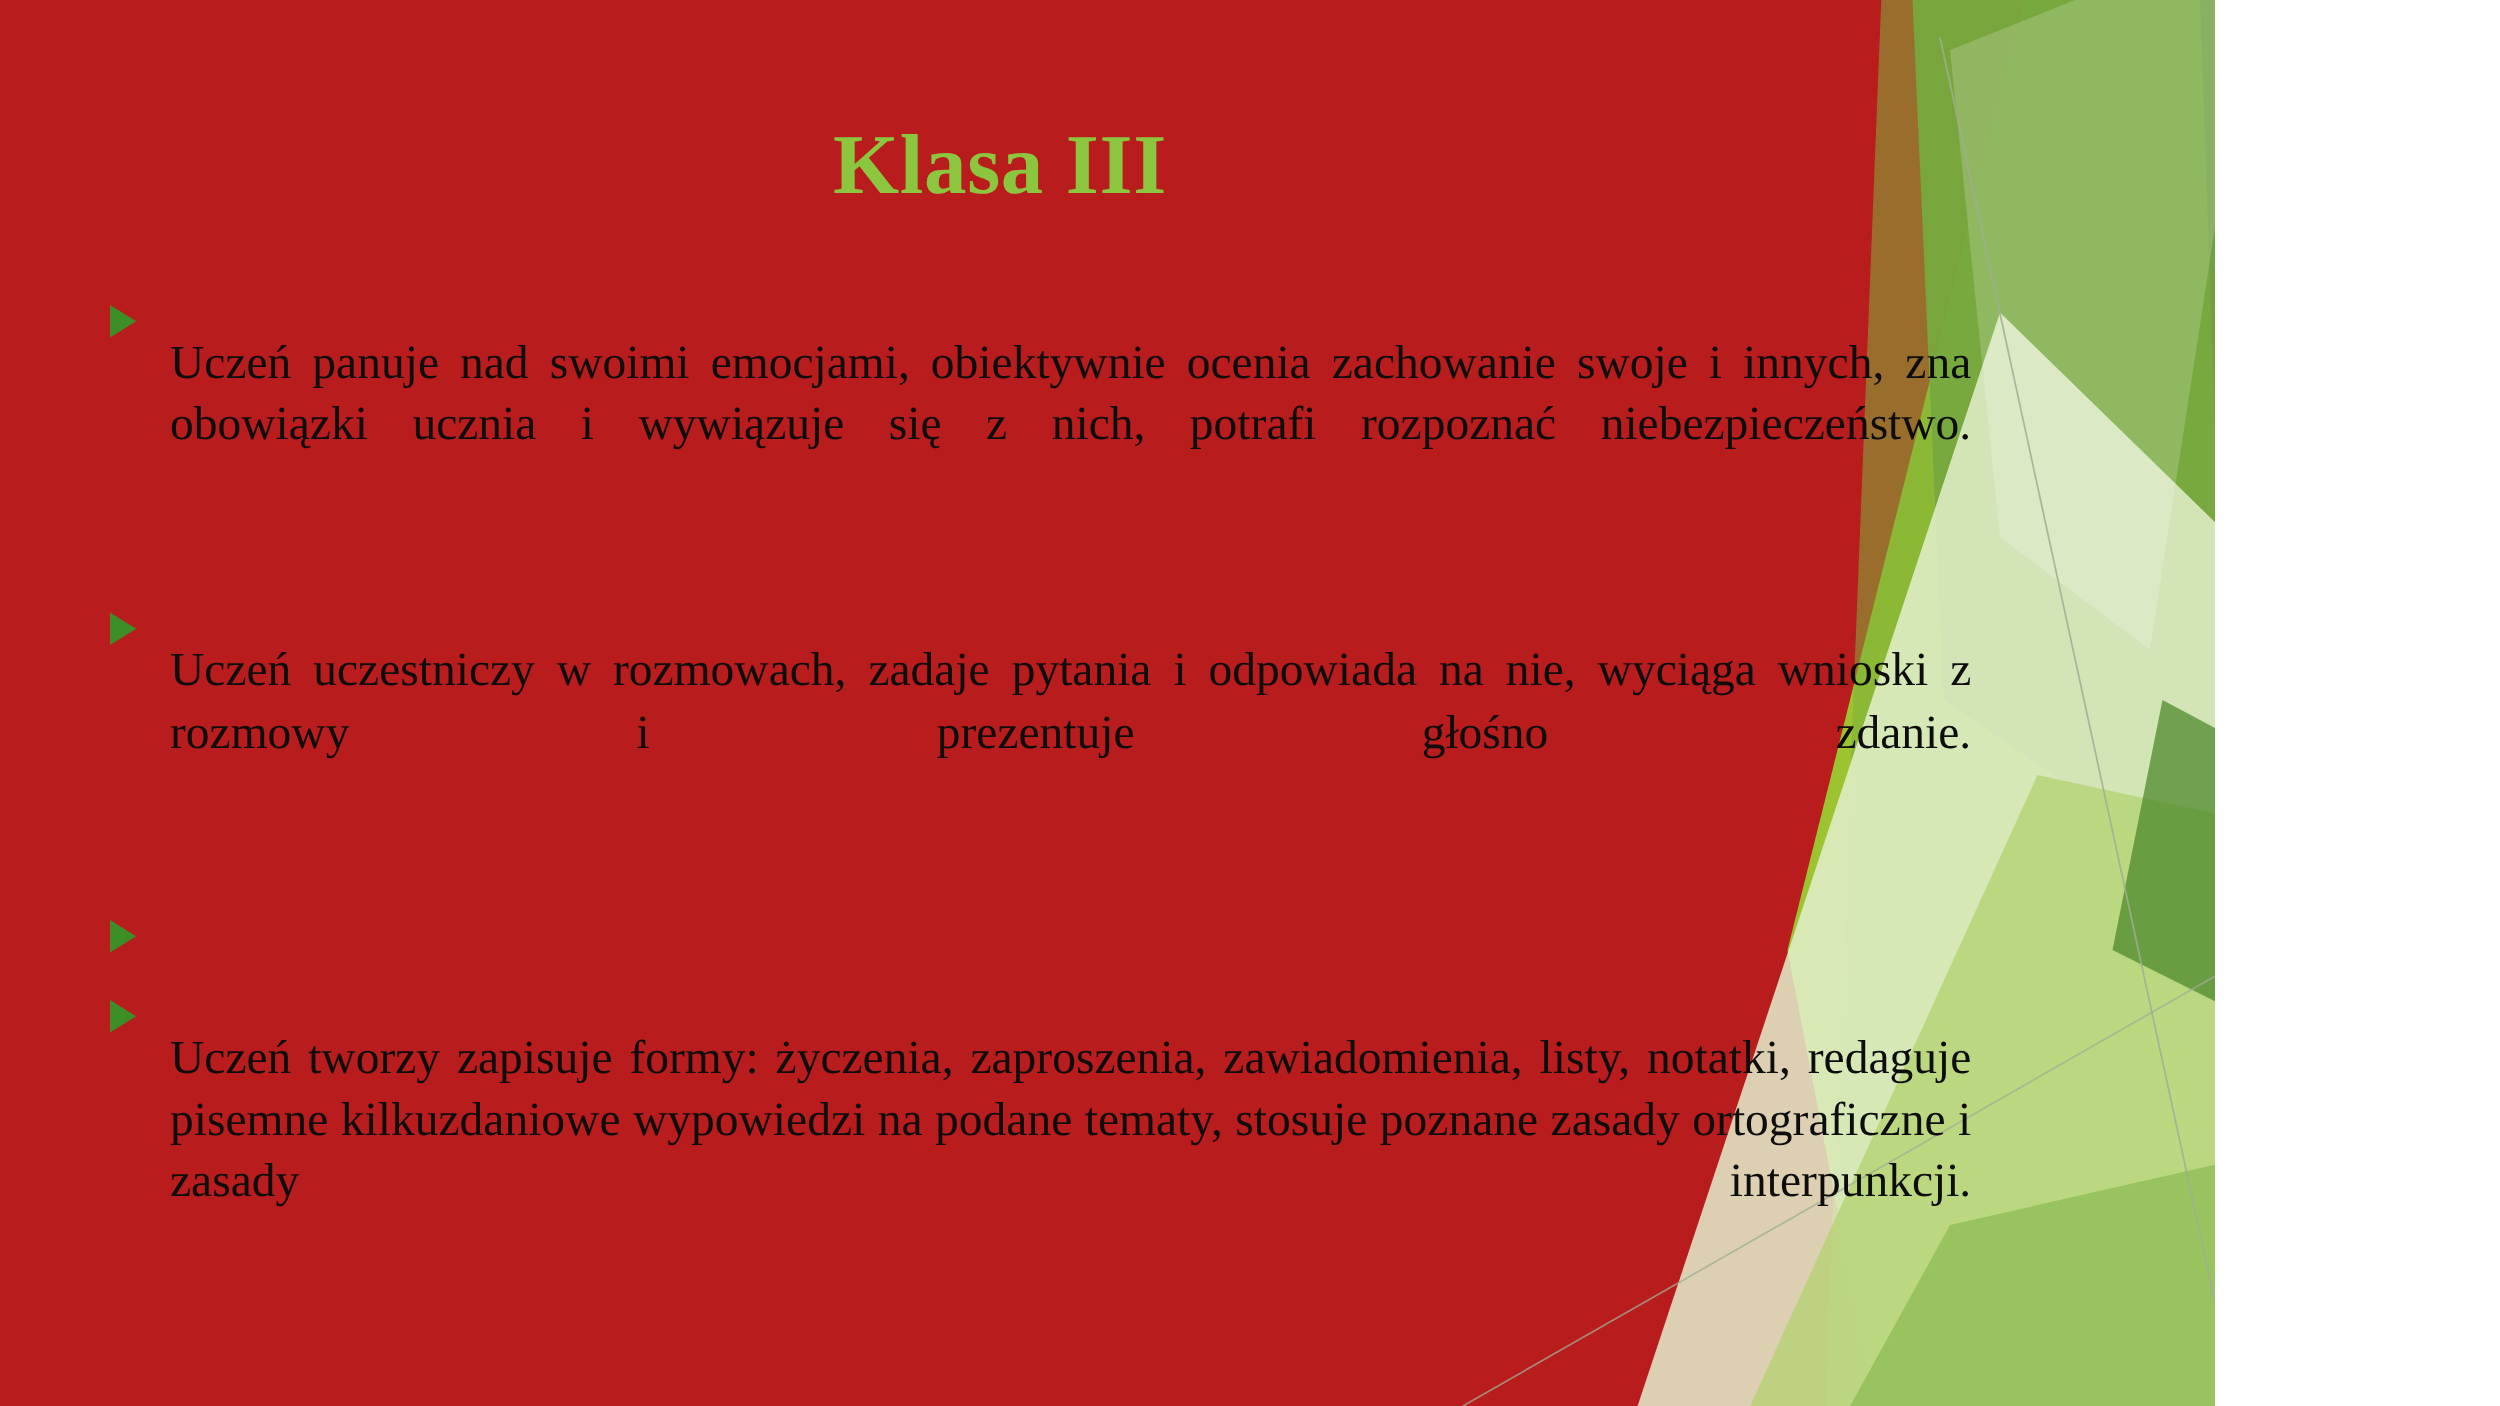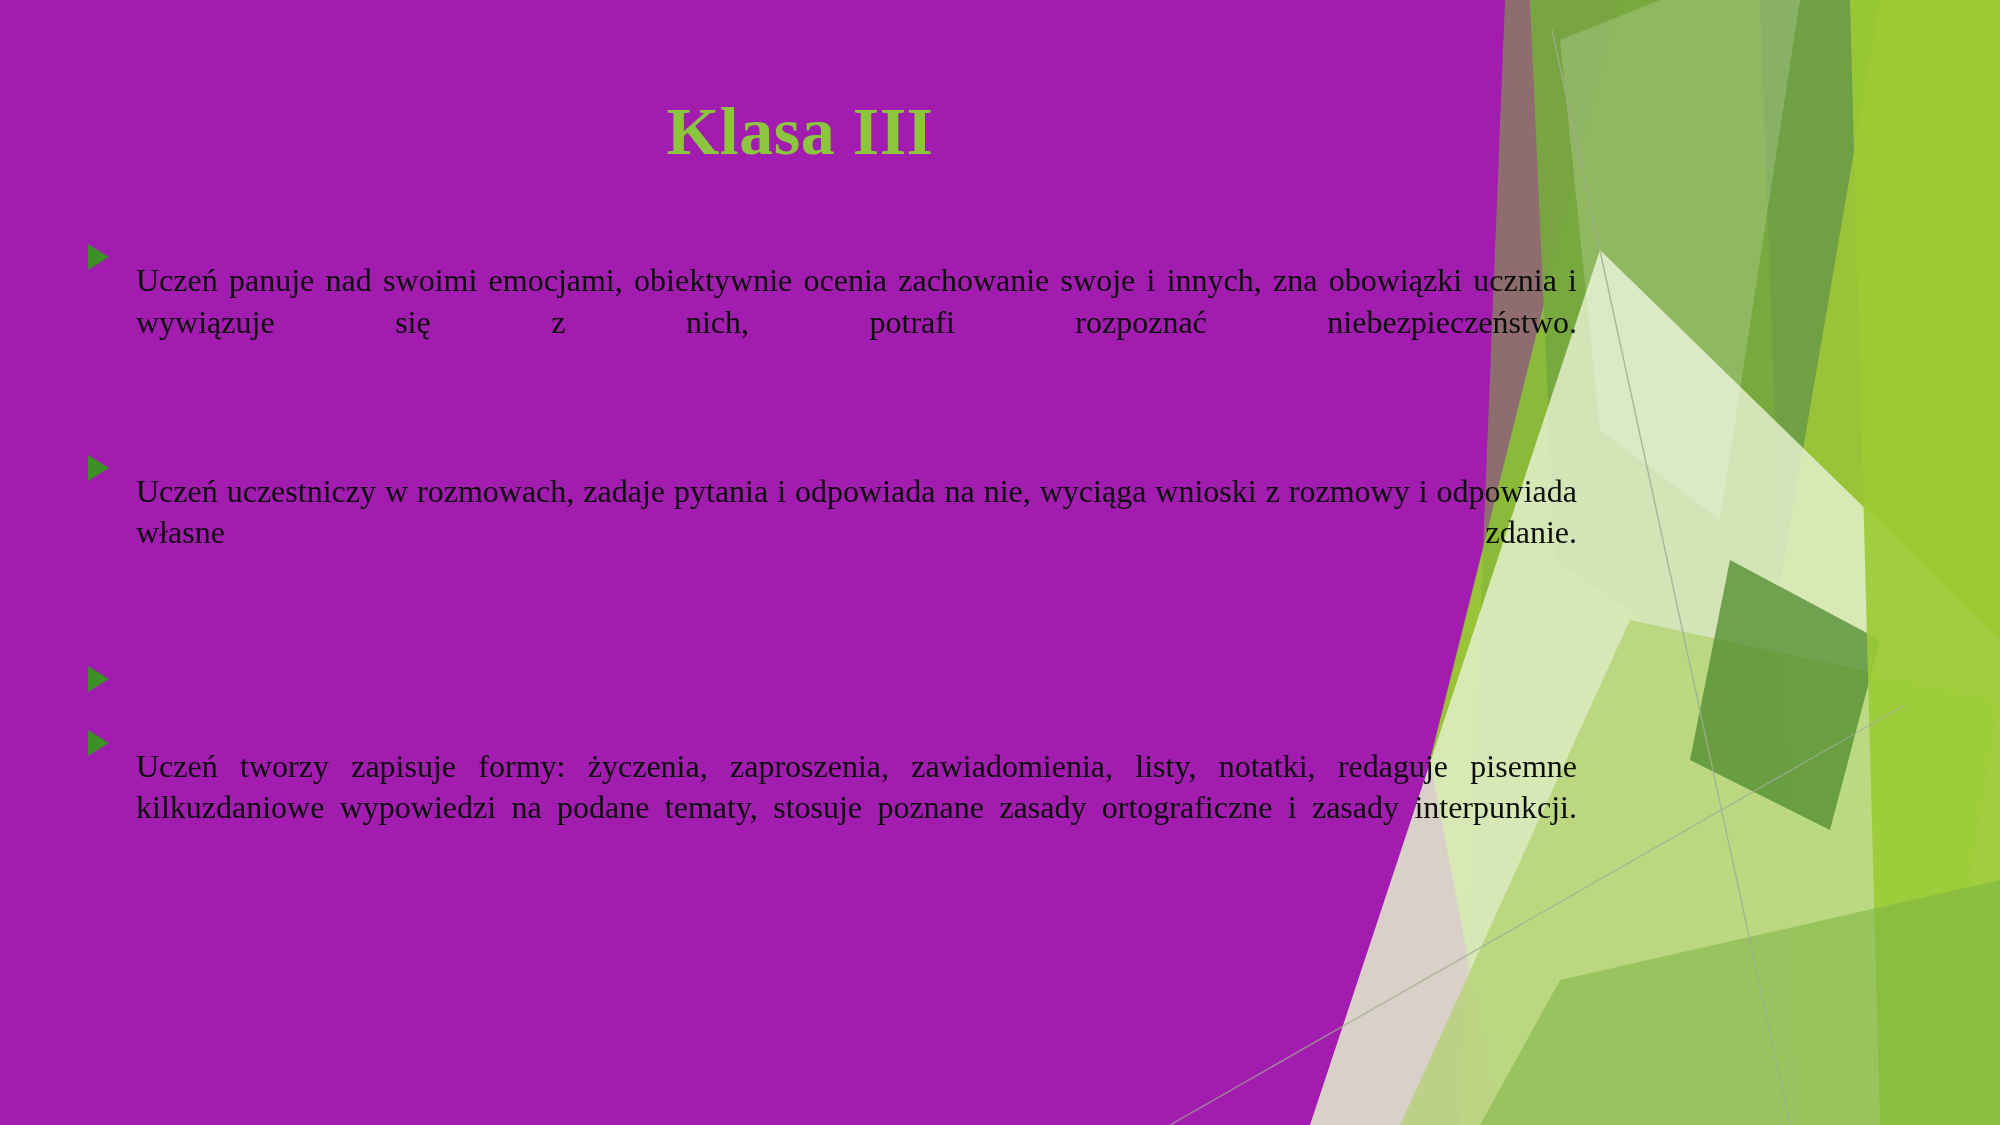--- a/index.html
+++ b/index.html
@@ -9,9 +9,9 @@
   }
   .slide {
     position: relative;
-    width: 2000px;
+    width: 1772px;
     height: 1125px;
-    background: #a21caf;
+    background: #b91c1c;
     overflow: hidden;
     font-family: "Liberation Serif", "DejaVu Serif", serif;
   }

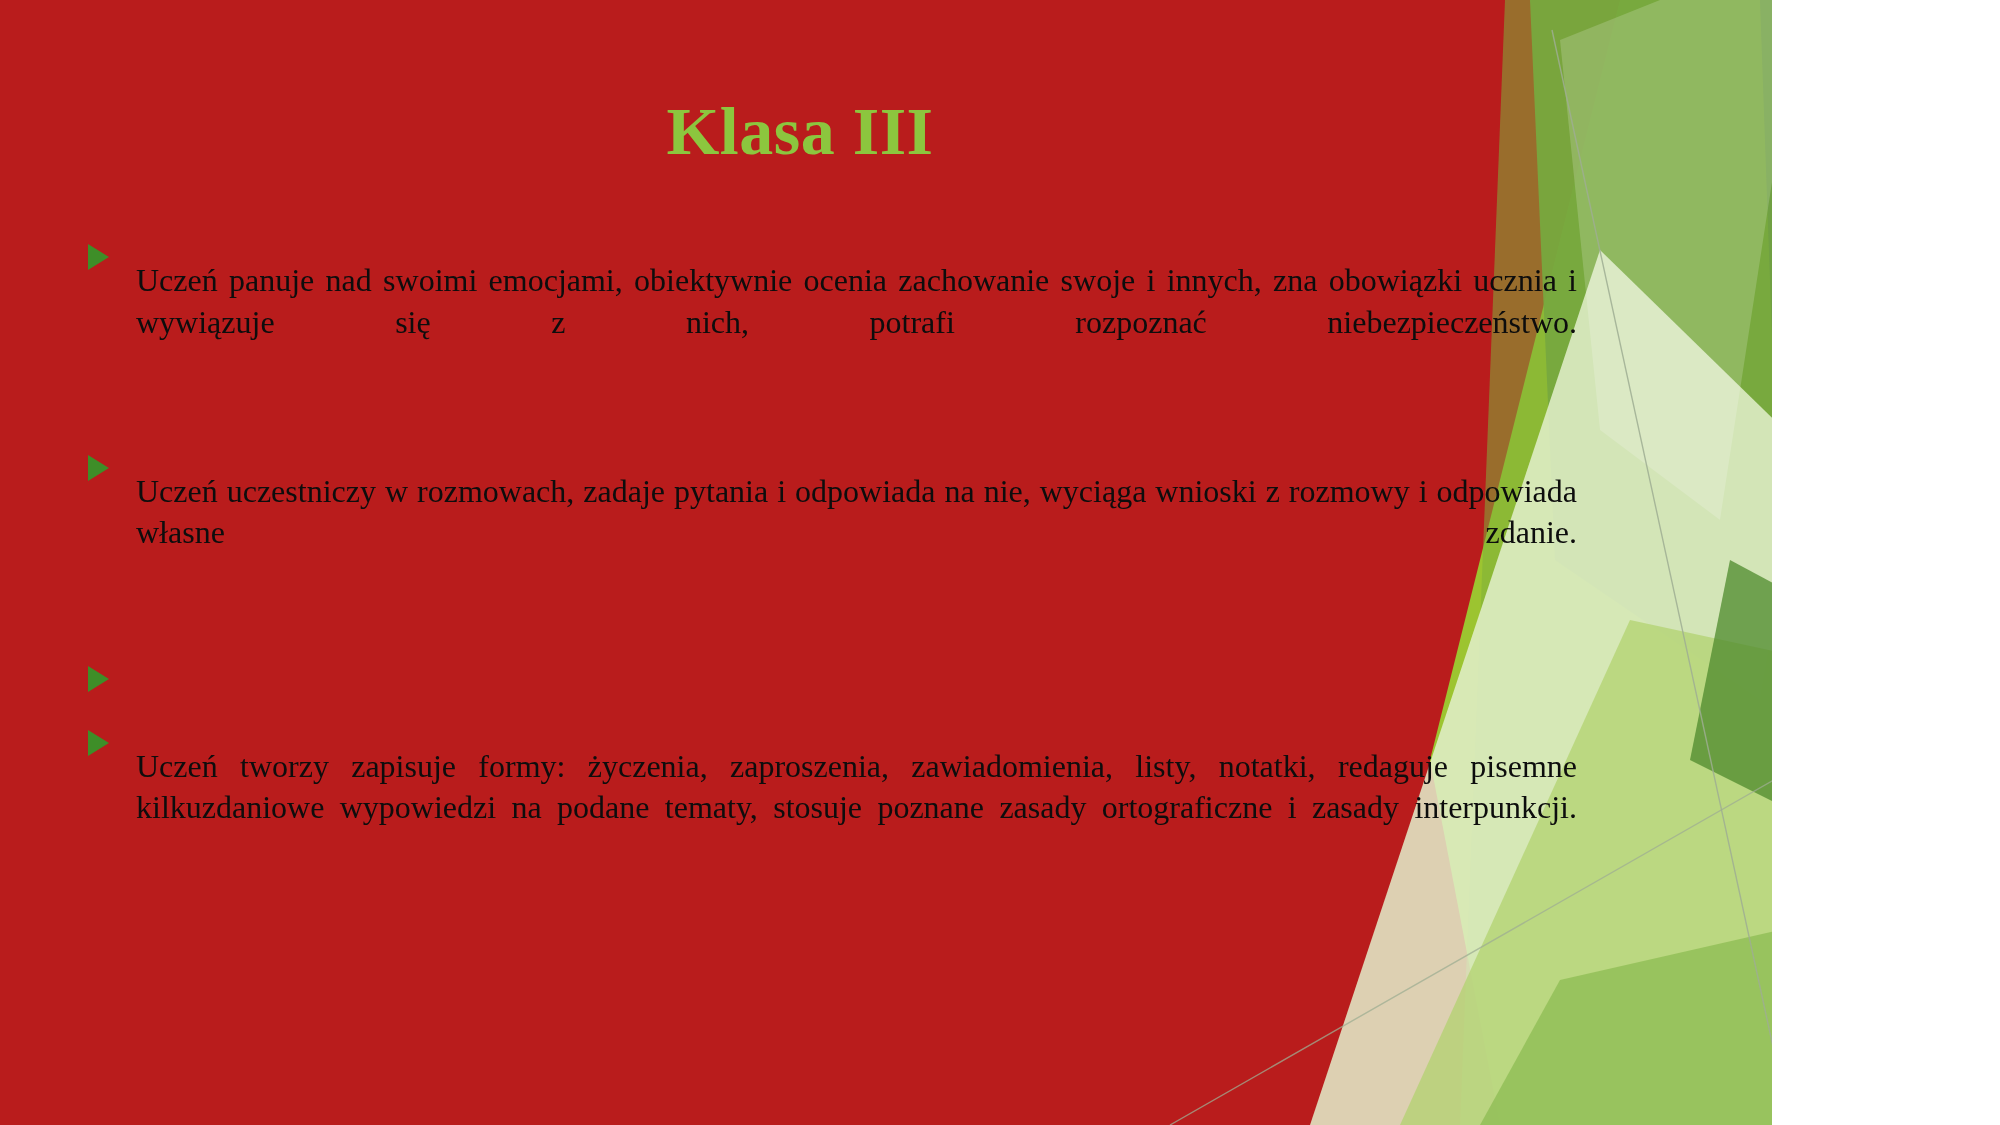--- a/index.html
+++ b/index.html
@@ -75,7 +75,7 @@
   }
   .bullet-text {
     flex: 1 1 auto;
-    font-size: 32px;
+    font-size: 38px;
     line-height: 1.30;
     color: #0d0d0d;
     text-align: justify;

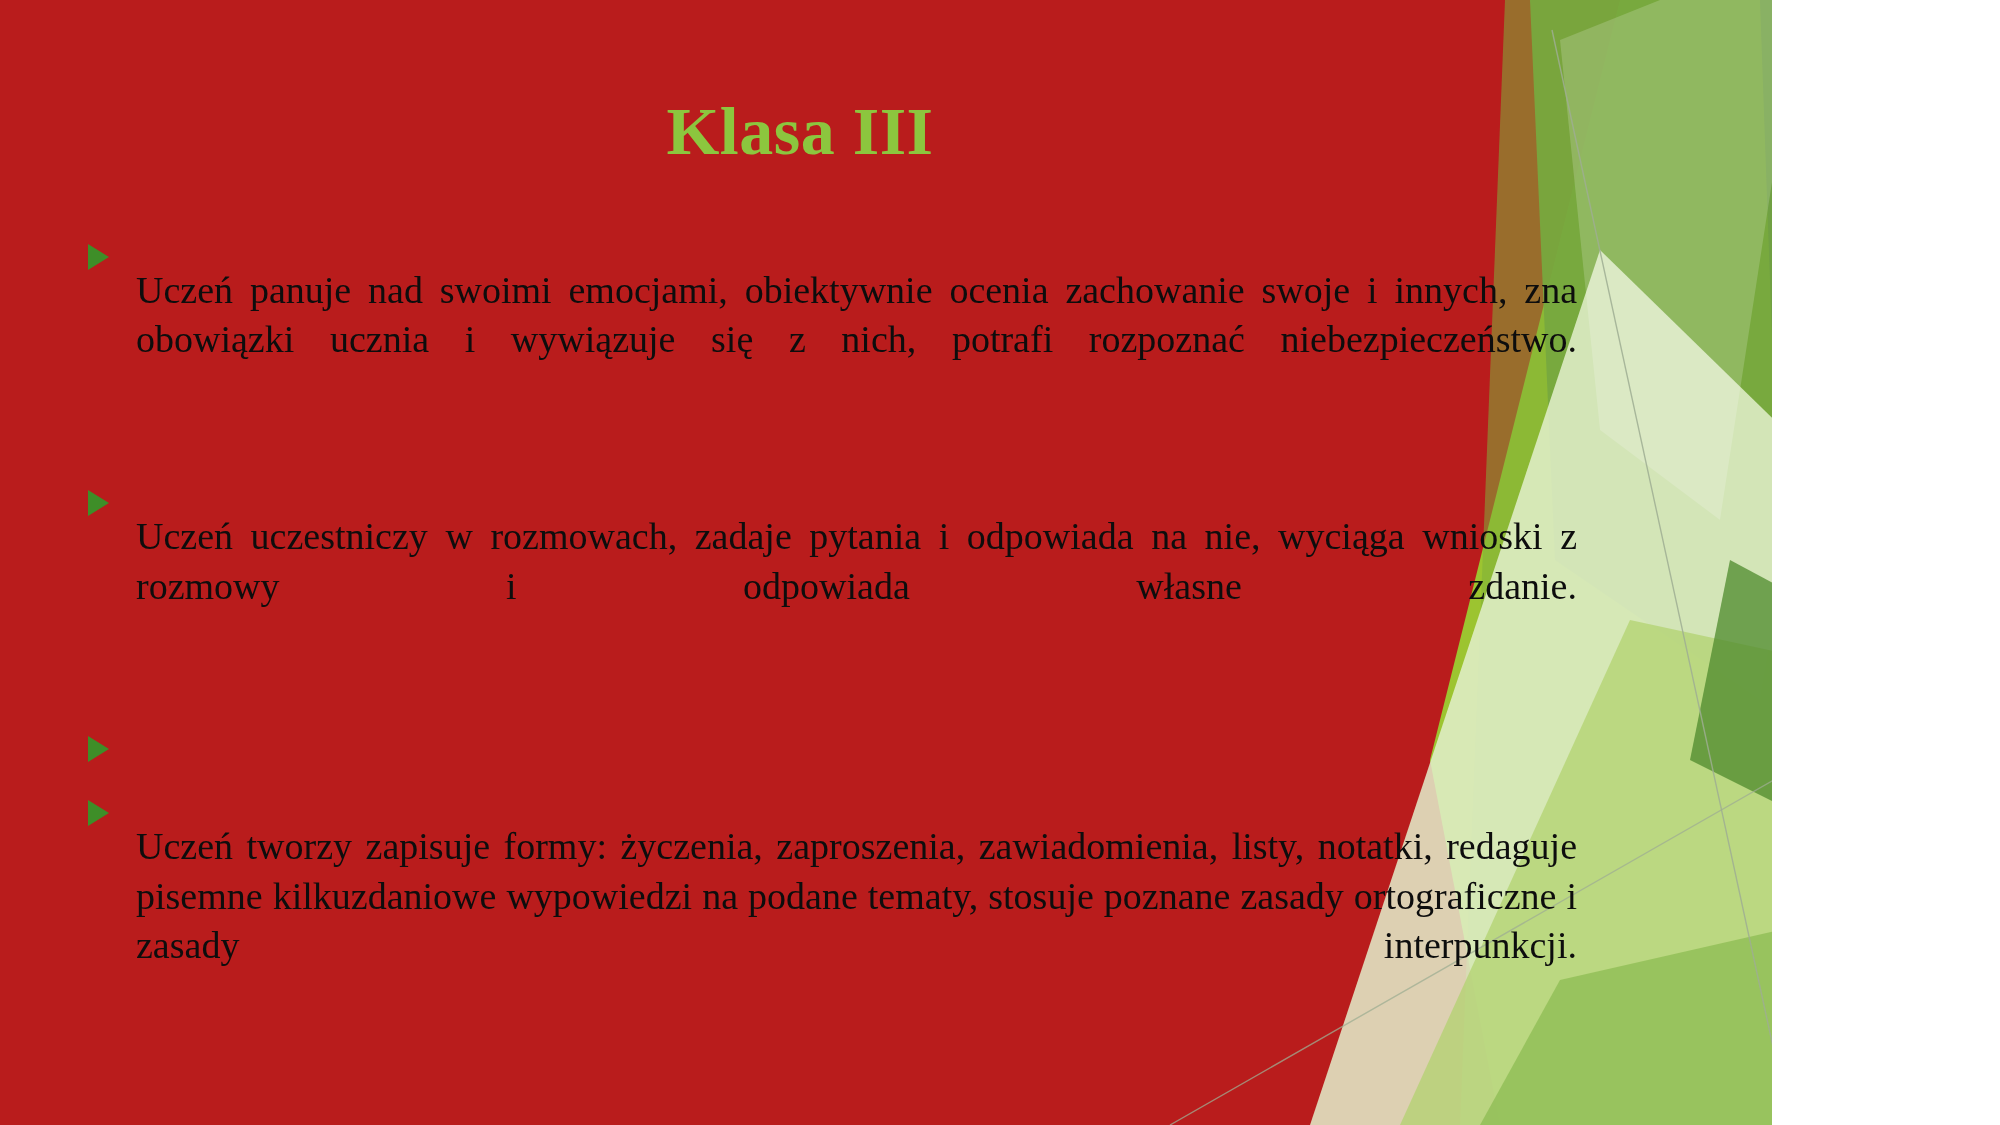--- a/index.html
+++ b/index.html
@@ -135,7 +135,7 @@
       <span class="bullet-marker">
           <i class="tri"></i>
         </span>
-      <p class="bullet-text">Uczeń uczestniczy w rozmowach, zadaje pytania i odpowiada na nie, wyciąga wnioski z rozmowy i odpowiada własne zdanie.</p>
+      <p class="bullet-text">Uczeń uczestniczy w rozmowach, zadaje pytania i odpowiada na nie, wyciąga wnioski z rozmowy i prezentuje głośno zdanie.</p>
     </div>
 
     <div class="bullet-row">

